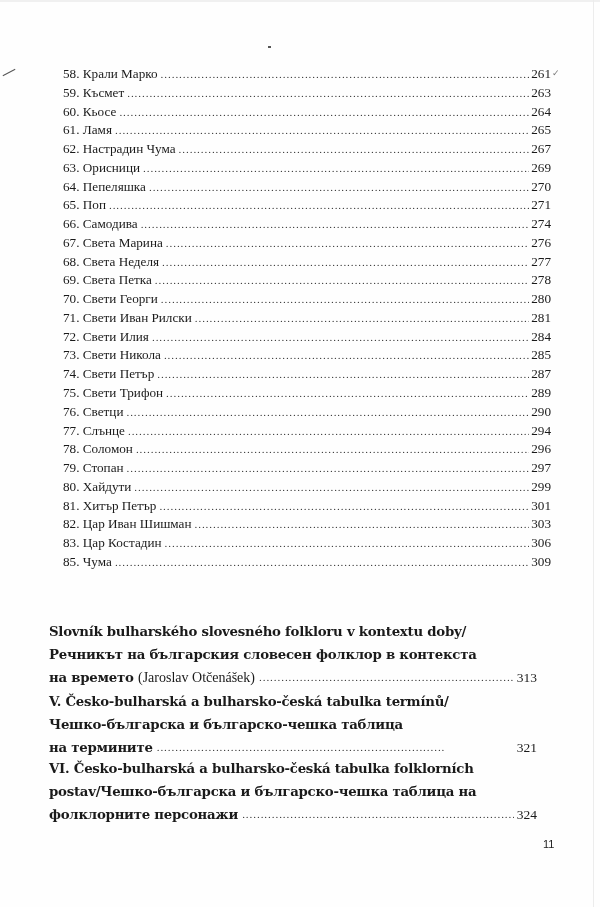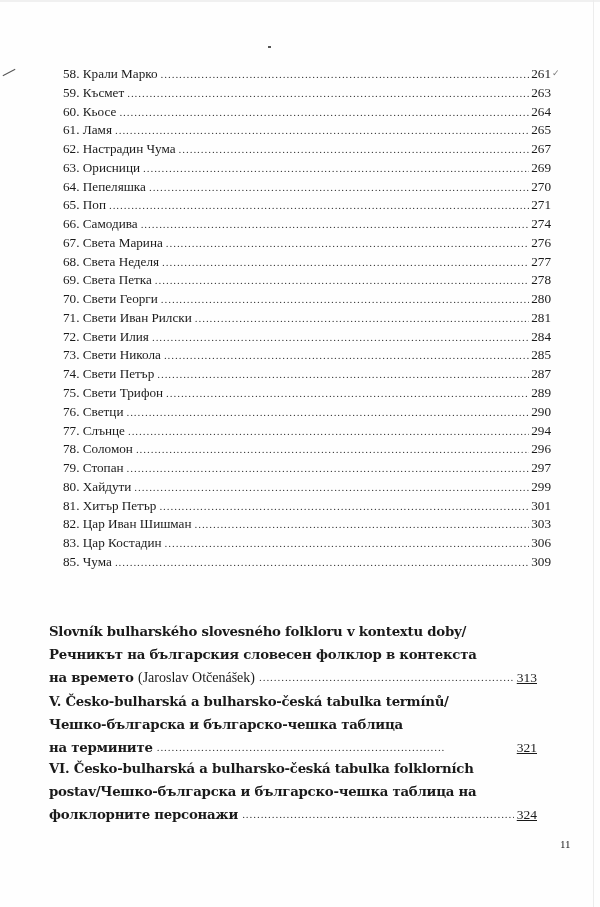--- a/index.html
+++ b/index.html
@@ -40,7 +40,7 @@
   .section .author { font-weight: normal; font-family: "Liberation Serif", serif; font-size: 14px; letter-spacing: 0; }
   .section .dots { flex: 1; overflow: hidden; white-space: nowrap; font-weight: normal; font-family: "Liberation Serif", serif; font-size: 11px; color: #333; }
   .section .dots::after { content: ". . . . . . . . . . . . . . . . . . . . . . . . . . . . . . . . . . . . . . . . . . . . . . . . . . . . . . . . . . . . . . . . . . . . . . . . . . . . . ."; letter-spacing: -0.9px; }
-  .section .page-num { font-weight: normal; font-family: "Liberation Serif", serif; font-size: 13.5px; padding-left: 3px; letter-spacing: 0; text-decoration: underline; }
+  .section .page-num { font-weight: normal; font-family: "Liberation Serif", serif; font-size: 13.5px; padding-left: 3px; letter-spacing: 0; }
 
   #sec-slovnik { top: 620px; }
   #sec-v { top: 690px; }

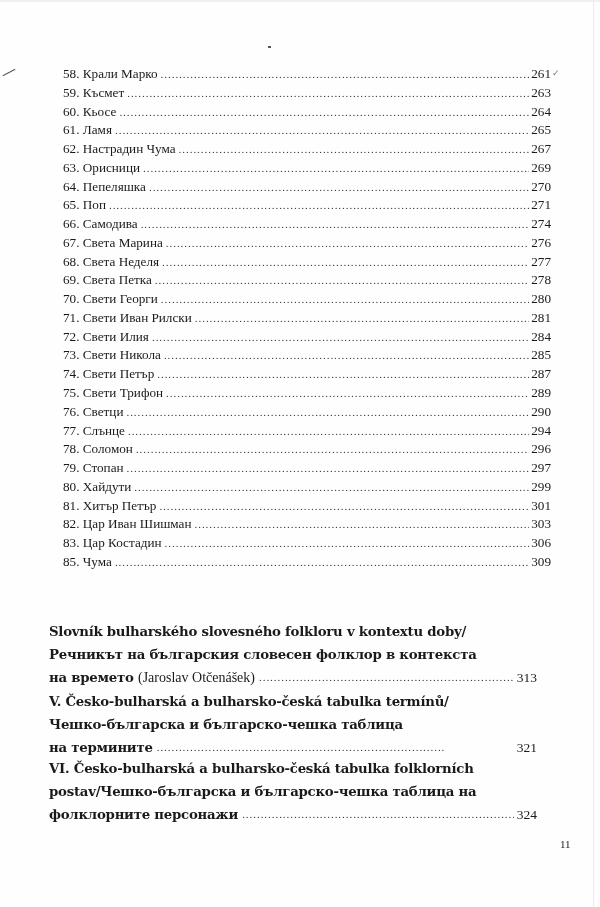--- a/index.html
+++ b/index.html
@@ -48,7 +48,7 @@
 
   .folio {
     position: absolute; left: 543px; top: 838px; font-size: 11px;
-    font-family: Liberation Serif, serif; color: #222; margin-left: 17px;
+    font-family: Liberation Sans, sans-serif; color: #222;
   }
 </style>
 </head>

